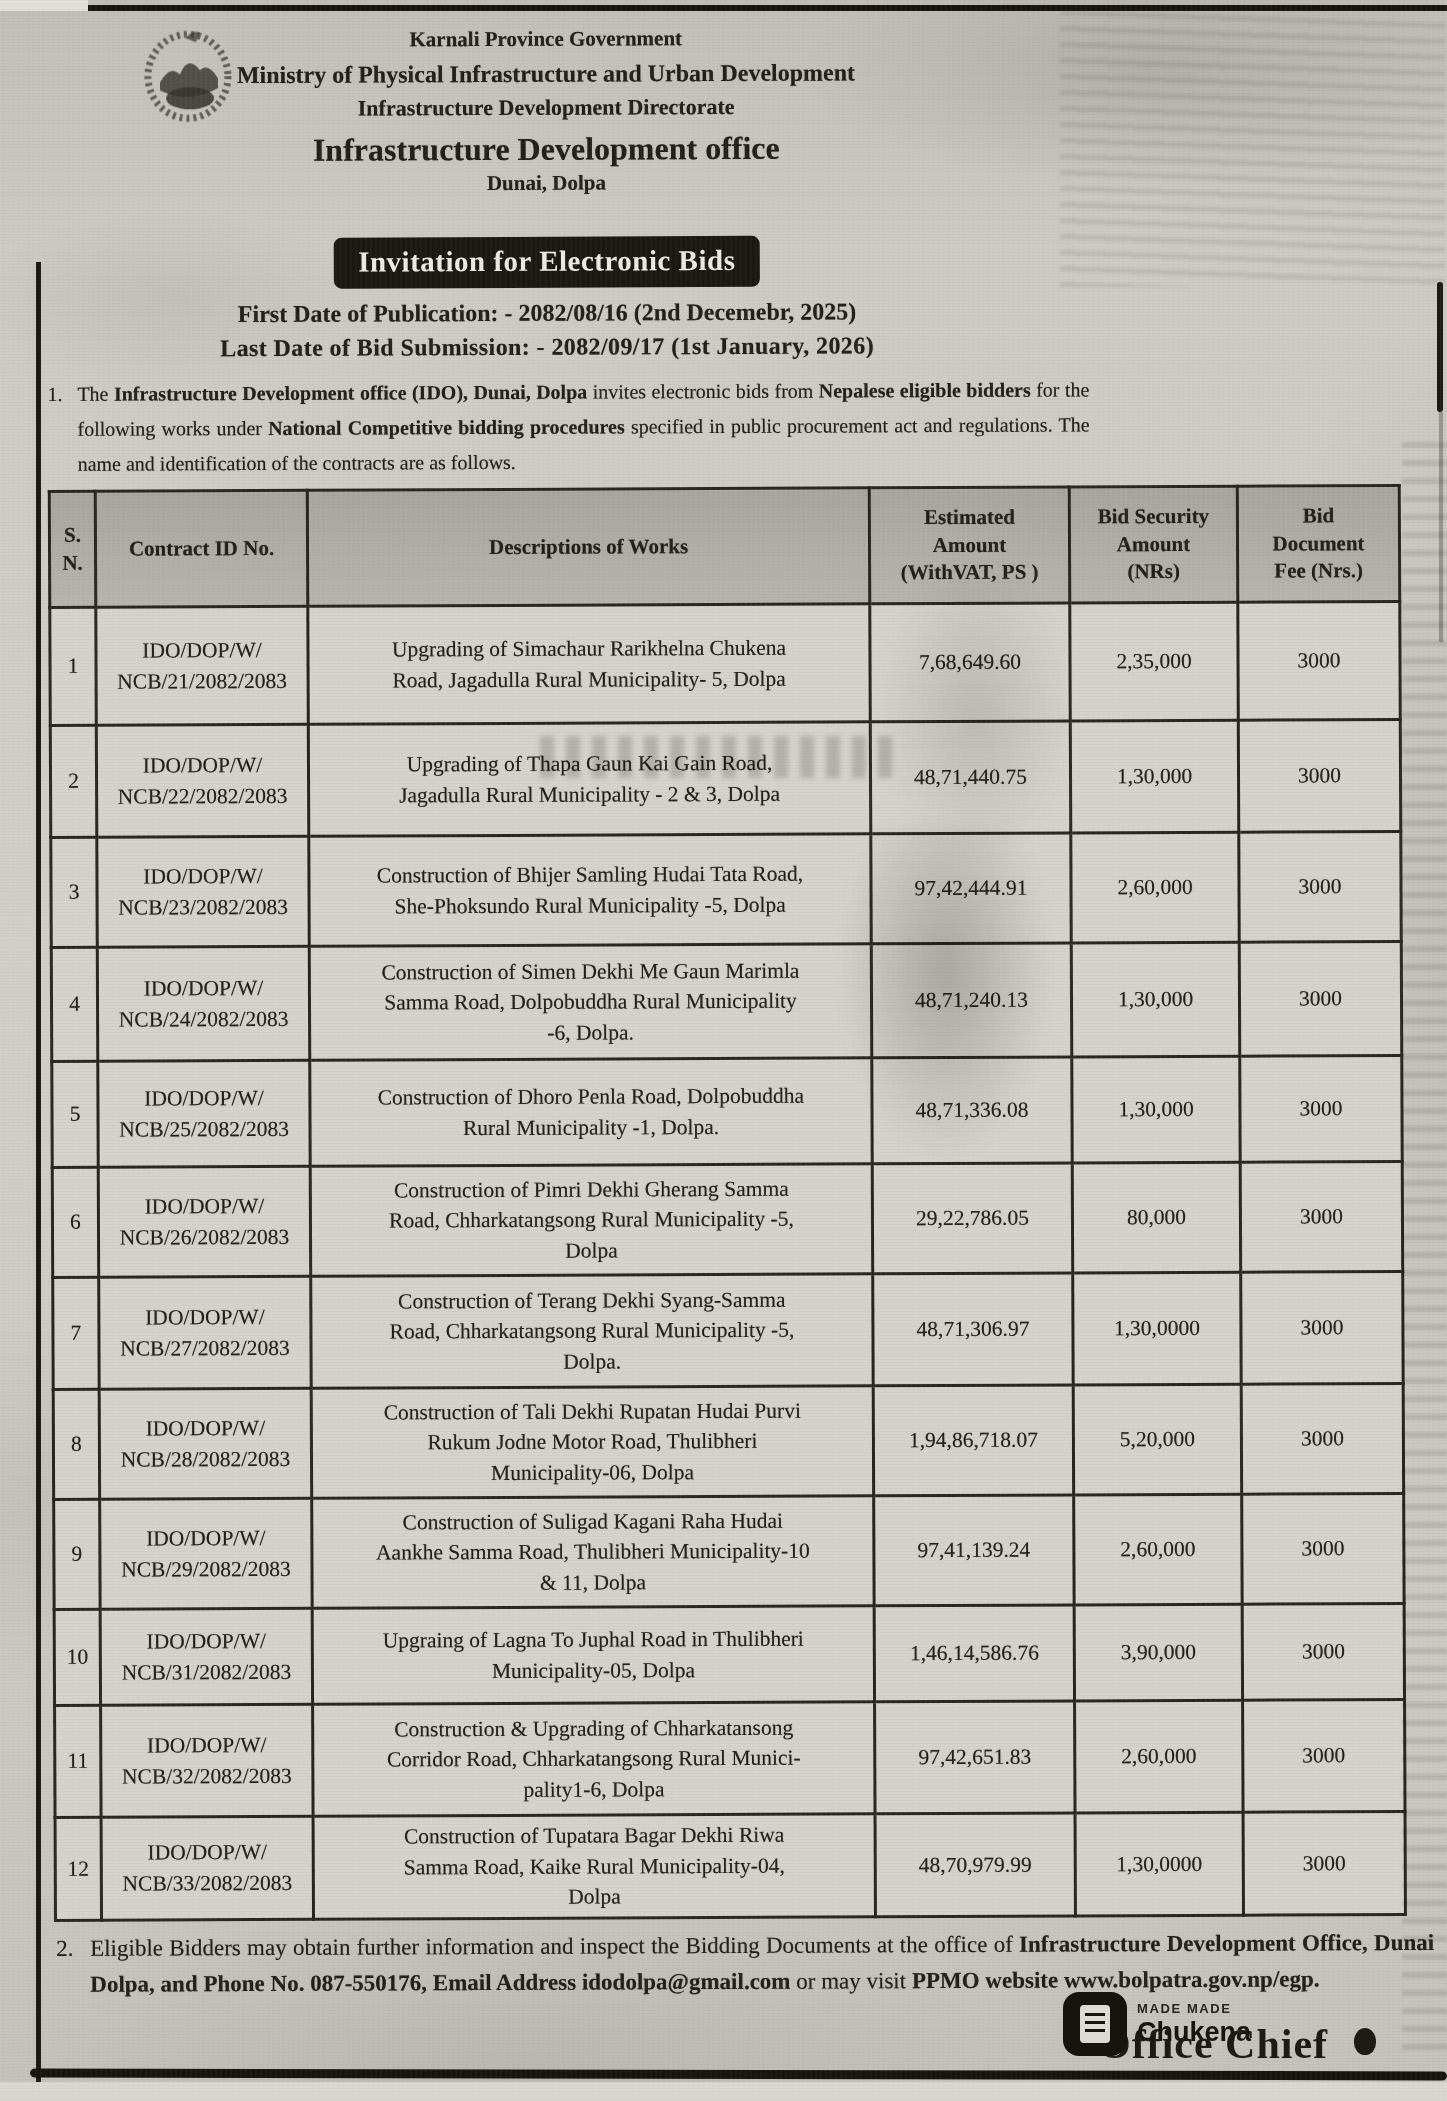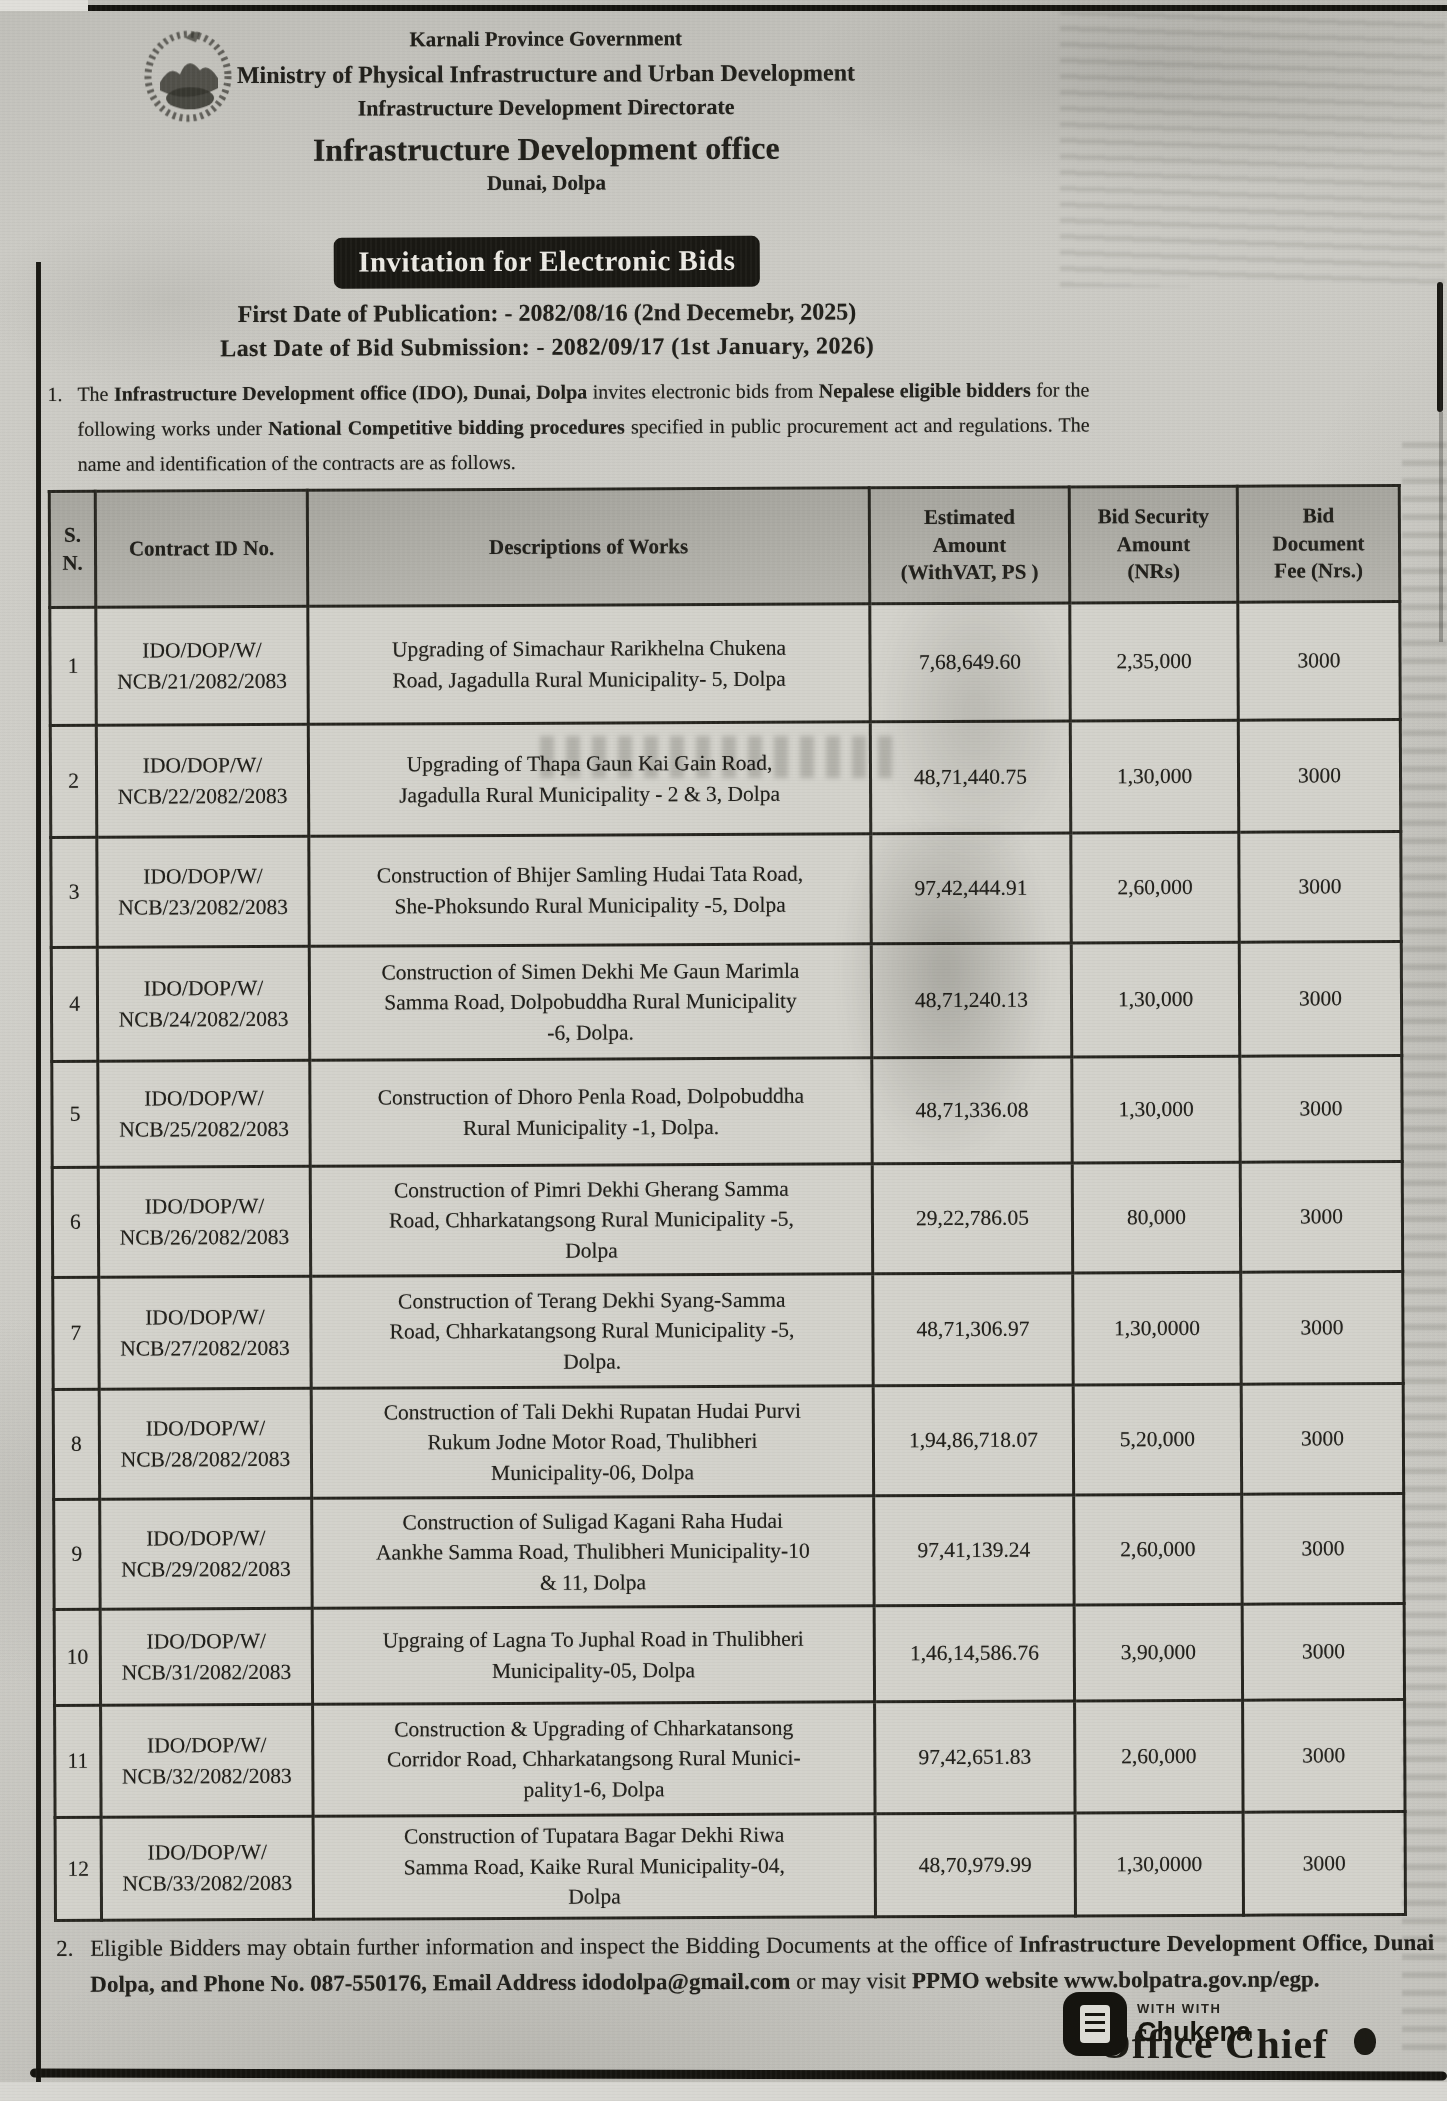--- a/index.html
+++ b/index.html
@@ -311,7 +311,7 @@
       </div>
     </div>
     <div>
-      <div class="wm-made">WITH WITH</div>
+      <div class="wm-made">MADE MADE</div>
       <div class="wm-app">Chukena</div>
     </div>
   </div>

